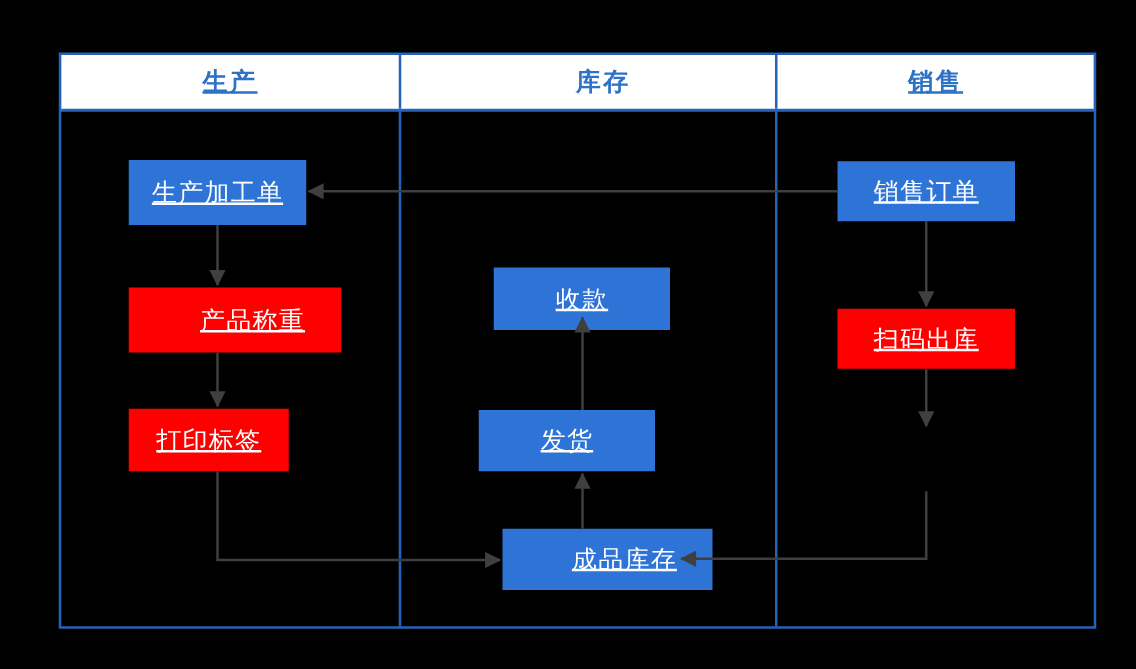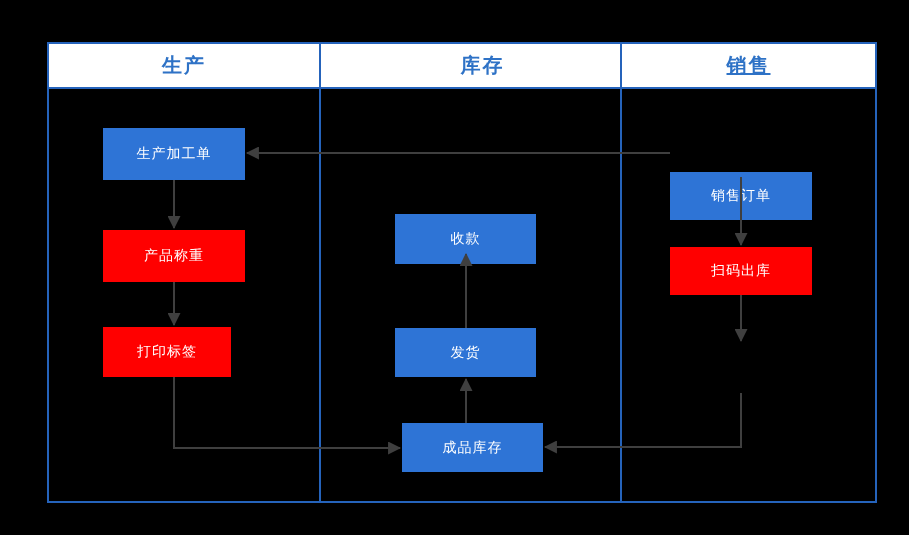--- a/index.html
+++ b/index.html
@@ -35,7 +35,7 @@
   }
   .lane-body-row{flex:1;display:flex;}
   .lane-body{box-sizing:border-box;}
-  .c1{width:272px;flex:0 0 272px;border-right:2px solid var(--line-blue);}
+  .c1{width:272px;flex:0 0 272px;border-right:2px solid var(--line-blue);text-decoration:underline;}
   .c2{width:277px;flex:0 0 277px;border-right:2px solid var(--line-blue);margin-left:24px;}
   .c3{flex:1;text-decoration:underline;}
   

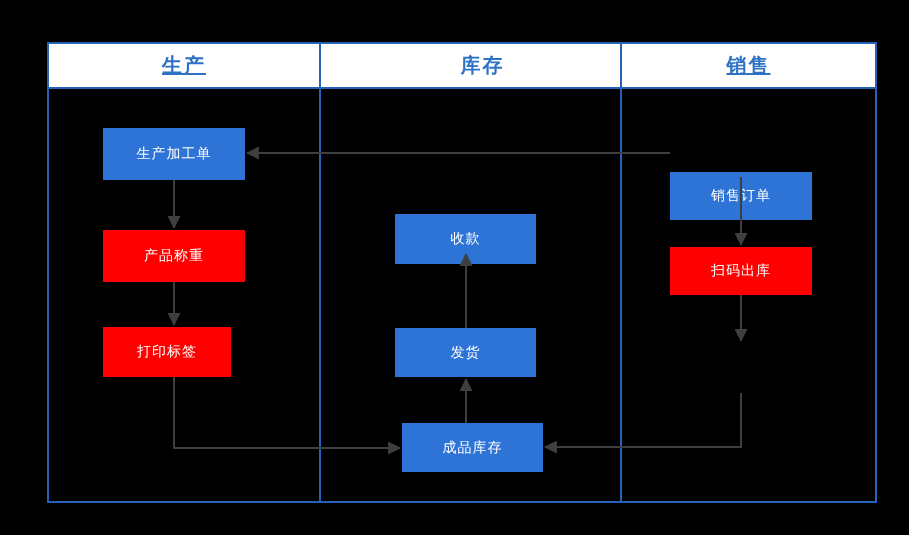--- a/index.html
+++ b/index.html
@@ -41,7 +41,7 @@
   
   .node{
     position:absolute;display:flex;align-items:center;justify-content:center;
-    color:var(--node-text);font-size:14px;letter-spacing:1px;z-index:3;
+    color:var(--node-text);font-size:20px;letter-spacing:1px;z-index:3;text-decoration:underline;
   }
   .blue{background:var(--node-blue);}
   .red{background:var(--node-red);}

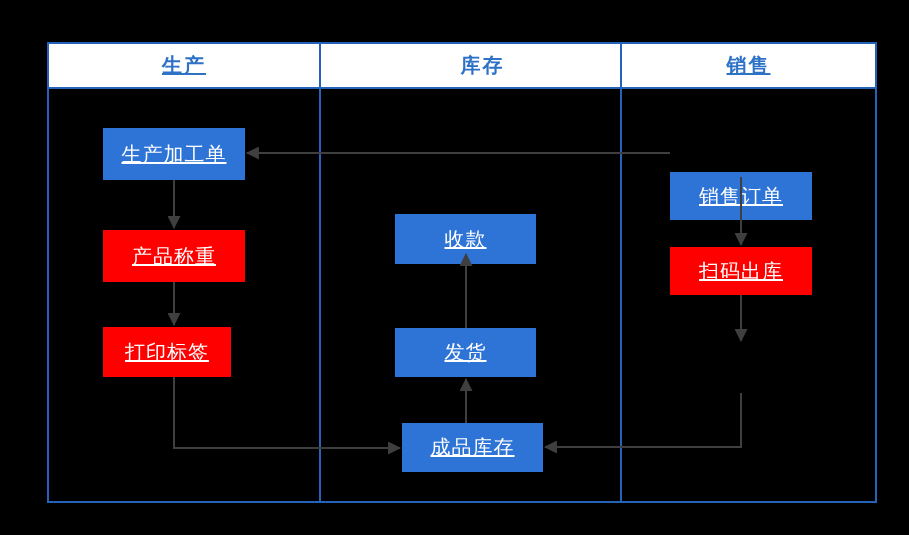--- a/index.html
+++ b/index.html
@@ -51,7 +51,7 @@
   .n-payment{left:395px;top:202px;width:141px;height:50px;margin-top:12px;}
   .n-ship{left:395px;top:328px;width:141px;height:49px;}
   .n-inventory{left:402px;top:423px;width:141px;height:49px;}
-  .n-salesorder{left:670px;top:129px;width:142px;height:48px;margin-top:43px;}
+  .n-salesorder{left:670px;top:129px;width:142px;height:48px;}
   .n-scanout{left:670px;top:247px;width:142px;height:48px;}
   .n-salesslip{left:670px;top:343px;width:141px;height:50px;}
   

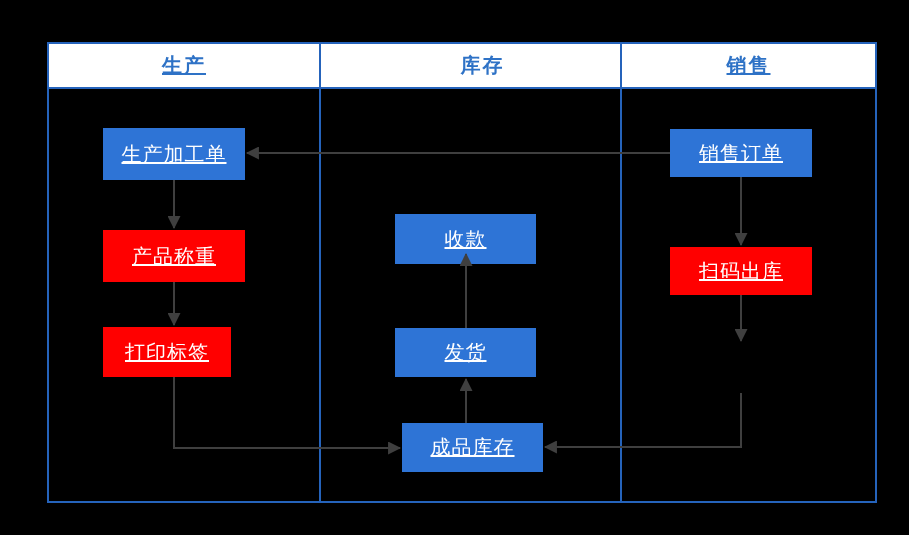--- a/index.html
+++ b/index.html
@@ -46,7 +46,7 @@
   .blue{background:var(--node-blue);}
   .red{background:var(--node-red);}
   .n-production{left:103px;top:128px;width:142px;height:52px;}
-  .n-weigh{left:103px;top:230px;width:142px;height:52px;}
+  .n-weigh{left:103px;top:230px;width:142px;height:52px;padding-left:28px;}
   .n-print{left:103px;top:327px;width:128px;height:50px;}
   .n-payment{left:395px;top:202px;width:141px;height:50px;margin-top:12px;}
   .n-ship{left:395px;top:328px;width:141px;height:49px;}

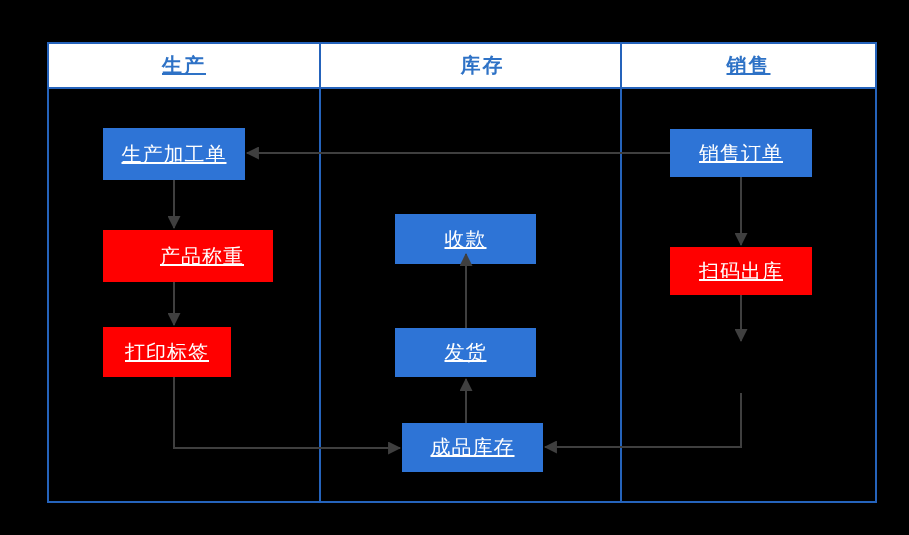--- a/index.html
+++ b/index.html
@@ -49,7 +49,7 @@
   .n-weigh{left:103px;top:230px;width:142px;height:52px;padding-left:28px;}
   .n-print{left:103px;top:327px;width:128px;height:50px;}
   .n-payment{left:395px;top:202px;width:141px;height:50px;margin-top:12px;}
-  .n-ship{left:395px;top:328px;width:141px;height:49px;}
+  .n-ship{left:383px;top:328px;width:141px;height:49px;}
   .n-inventory{left:402px;top:423px;width:141px;height:49px;}
   .n-salesorder{left:670px;top:129px;width:142px;height:48px;}
   .n-scanout{left:670px;top:247px;width:142px;height:48px;}

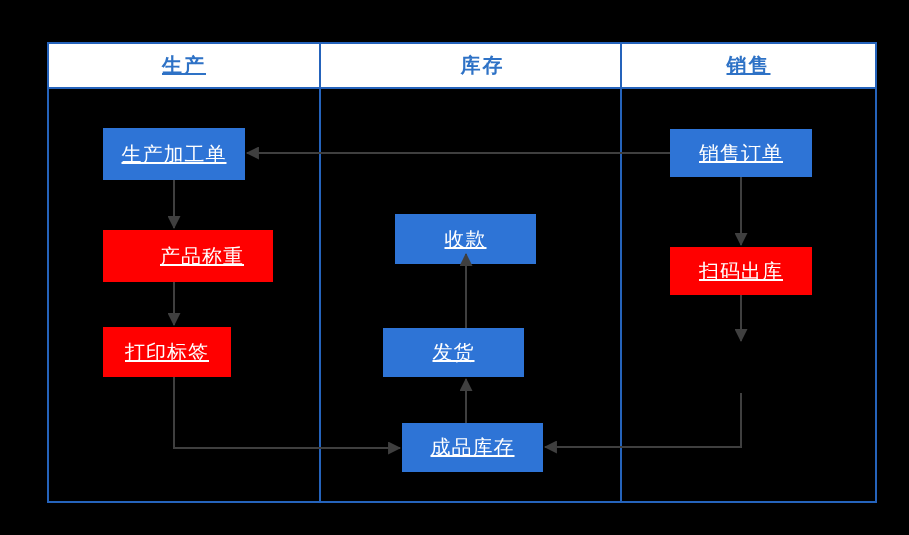--- a/index.html
+++ b/index.html
@@ -50,7 +50,7 @@
   .n-print{left:103px;top:327px;width:128px;height:50px;}
   .n-payment{left:395px;top:202px;width:141px;height:50px;margin-top:12px;}
   .n-ship{left:383px;top:328px;width:141px;height:49px;}
-  .n-inventory{left:402px;top:423px;width:141px;height:49px;}
+  .n-inventory{left:402px;top:423px;width:141px;height:49px;padding-left:27px;}
   .n-salesorder{left:670px;top:129px;width:142px;height:48px;}
   .n-scanout{left:670px;top:247px;width:142px;height:48px;}
   .n-salesslip{left:670px;top:343px;width:141px;height:50px;}

